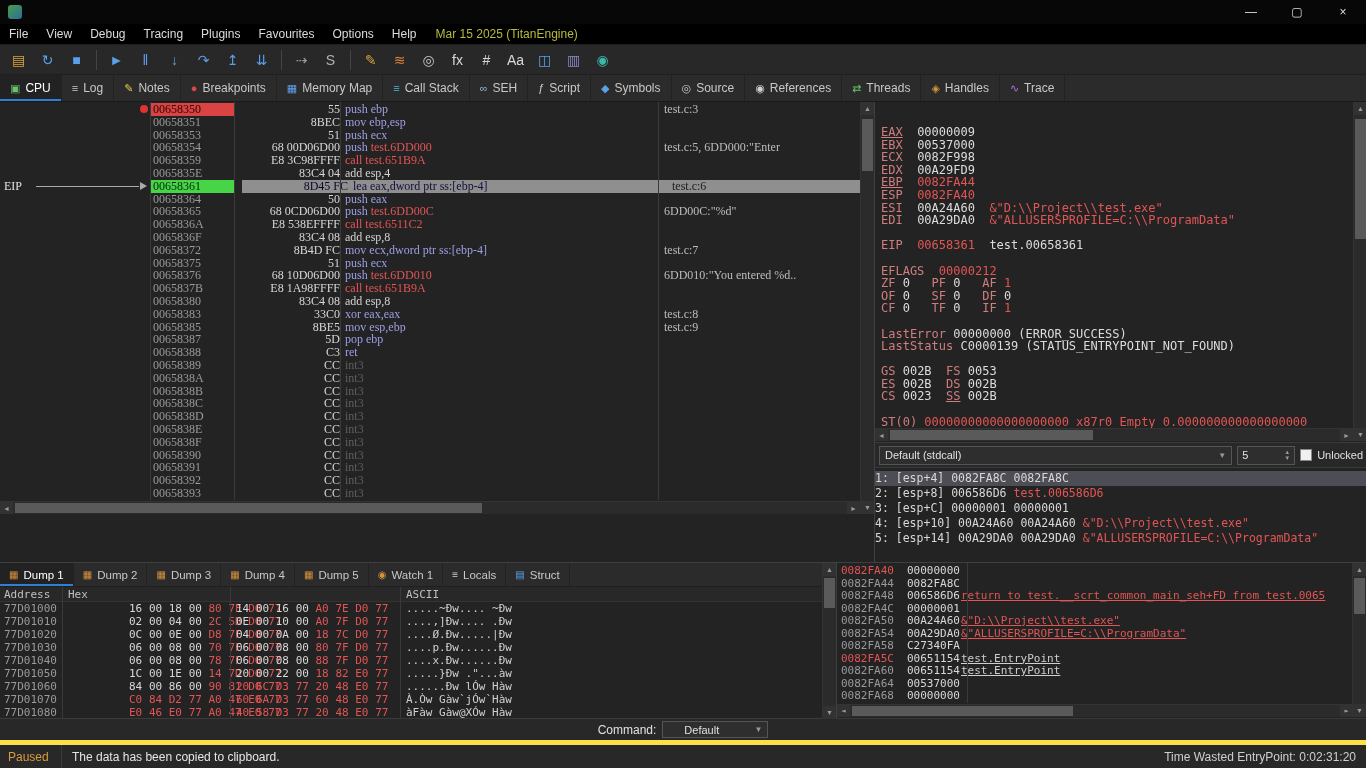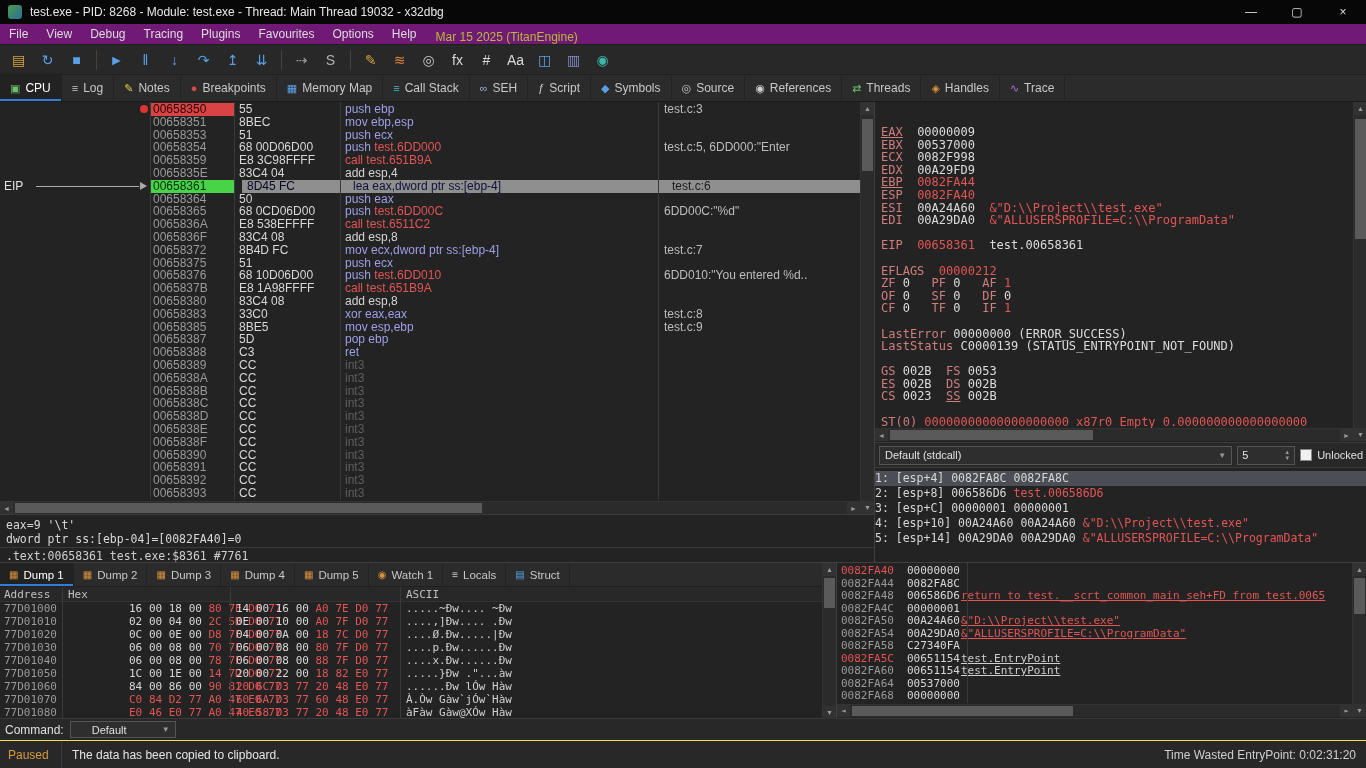--- a/index.html
+++ b/index.html
@@ -133,7 +133,6 @@
 
   <div id="titlebar">
     <div class="app-ico"></div>
-    <span>test.exe - PID: 8268 - Module: test.exe - Thread: Main Thread 19032 - x32dbg</span>
     <div class="win-btns">
       <div class="win-btn">—</div>
       <div class="win-btn">▢</div>

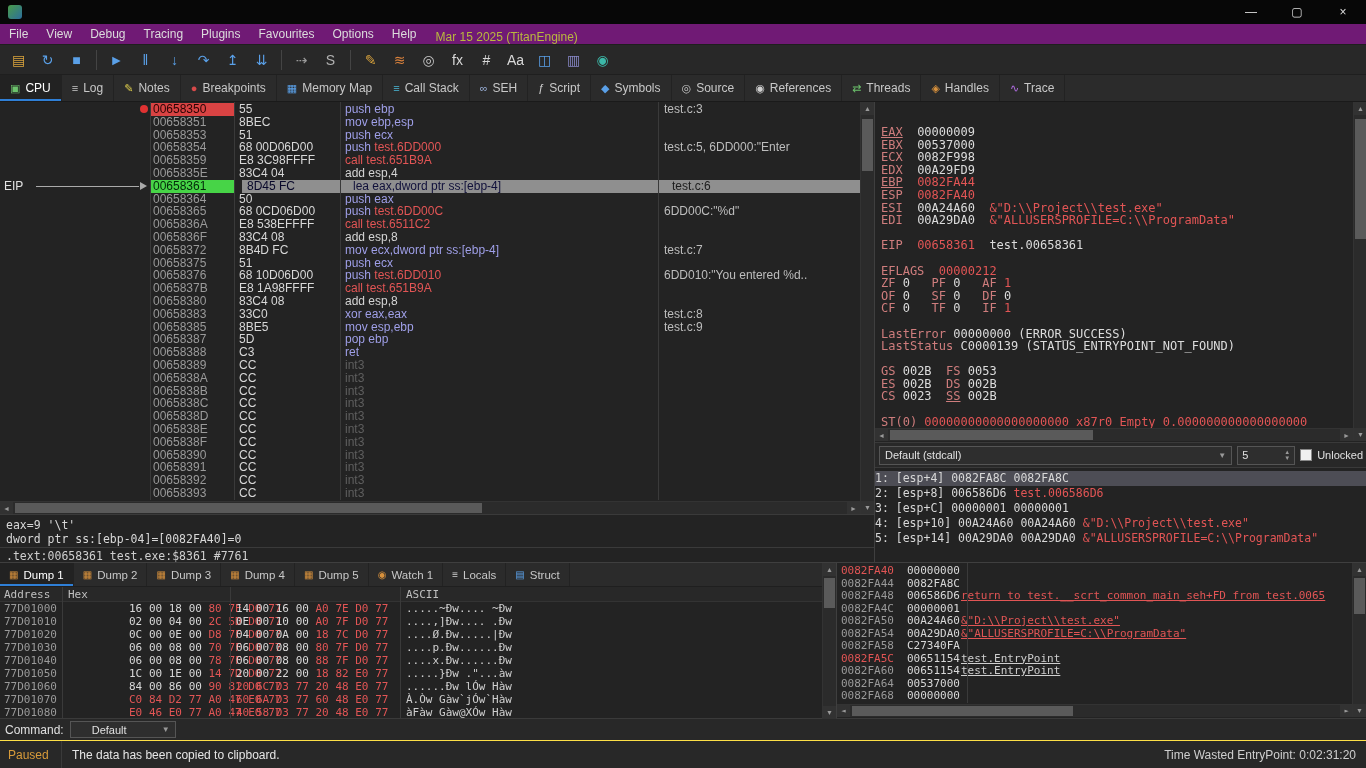--- a/index.html
+++ b/index.html
@@ -13,7 +13,7 @@
 .win-btn{width:46px;display:flex;align-items:center;justify-content:center;color:#ddd;font-size:12px;}
 
 
-#menubar{position:absolute;top:24px;left:0;right:0;height:21px;background:#701a75;display:flex;align-items:flex-end;font-size:12px;border-bottom:1px solid #1f1f1f;}
+#menubar{position:absolute;top:24px;left:0;right:0;height:21px;background:#000000;display:flex;align-items:center;font-size:12px;border-bottom:1px solid #1f1f1f;}
 .menu-item{padding:0 9px;height:100%;display:flex;align-items:center;color:#dcdcdc;}
 .build-info{color:#b9b93e;margin-left:10px;}
 

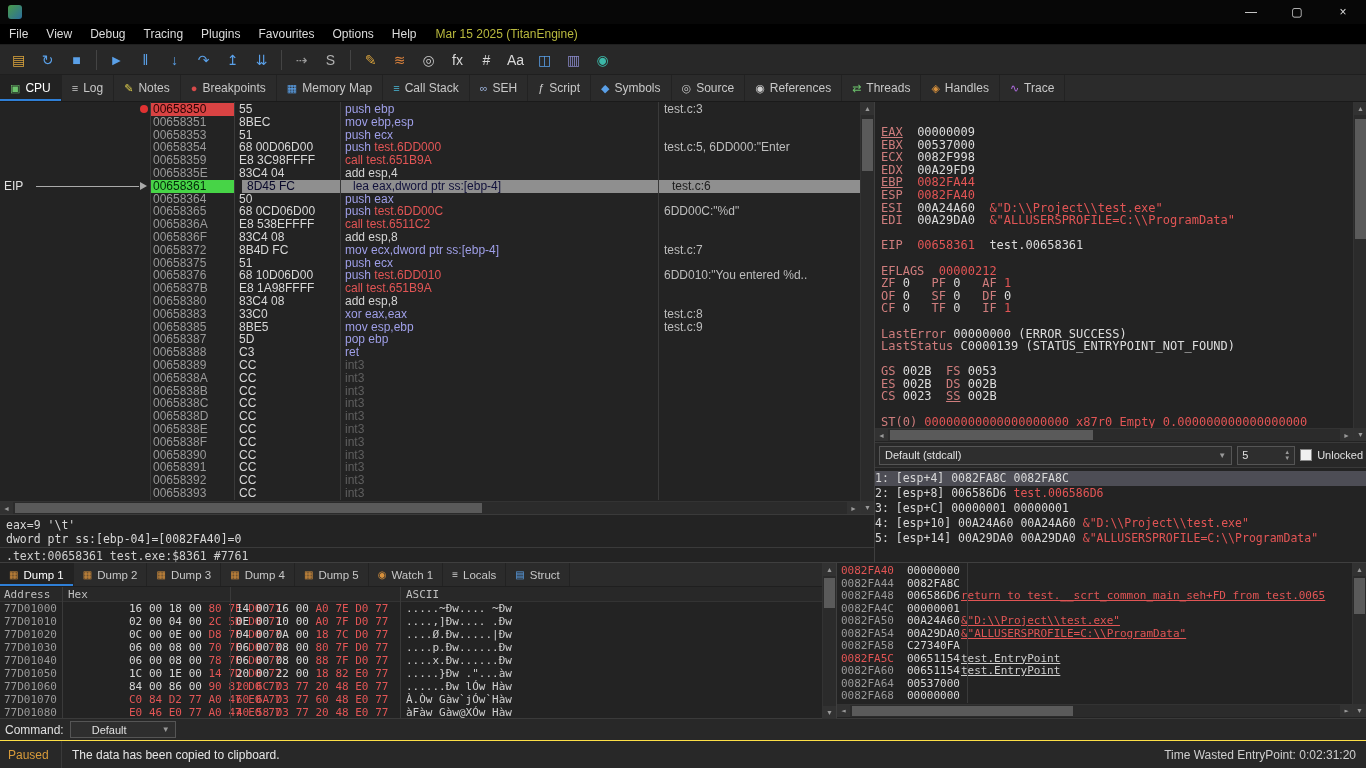--- a/index.html
+++ b/index.html
@@ -32,7 +32,7 @@
 
 #main{position:absolute;top:102px;left:0;width:1366px;height:460px;}
 #disasm{position:absolute;left:0;top:0;width:874px;height:460px;background:#232323;}
-#disasmRows{position:absolute;left:0;top:1px;width:860px;height:398px;overflow:hidden;font-family:Liberation Sans, sans-serif;font-size:12px;white-space:pre;}
+#disasmRows{position:absolute;left:0;top:1px;width:860px;height:398px;overflow:hidden;font-family:Liberation Serif, serif;font-size:12px;white-space:pre;}
 .drow{display:flex;height:12.8px;line-height:12.8px;}
 .dc{overflow:hidden;flex-shrink:0;}
 .c-margin{width:150px;position:relative;}

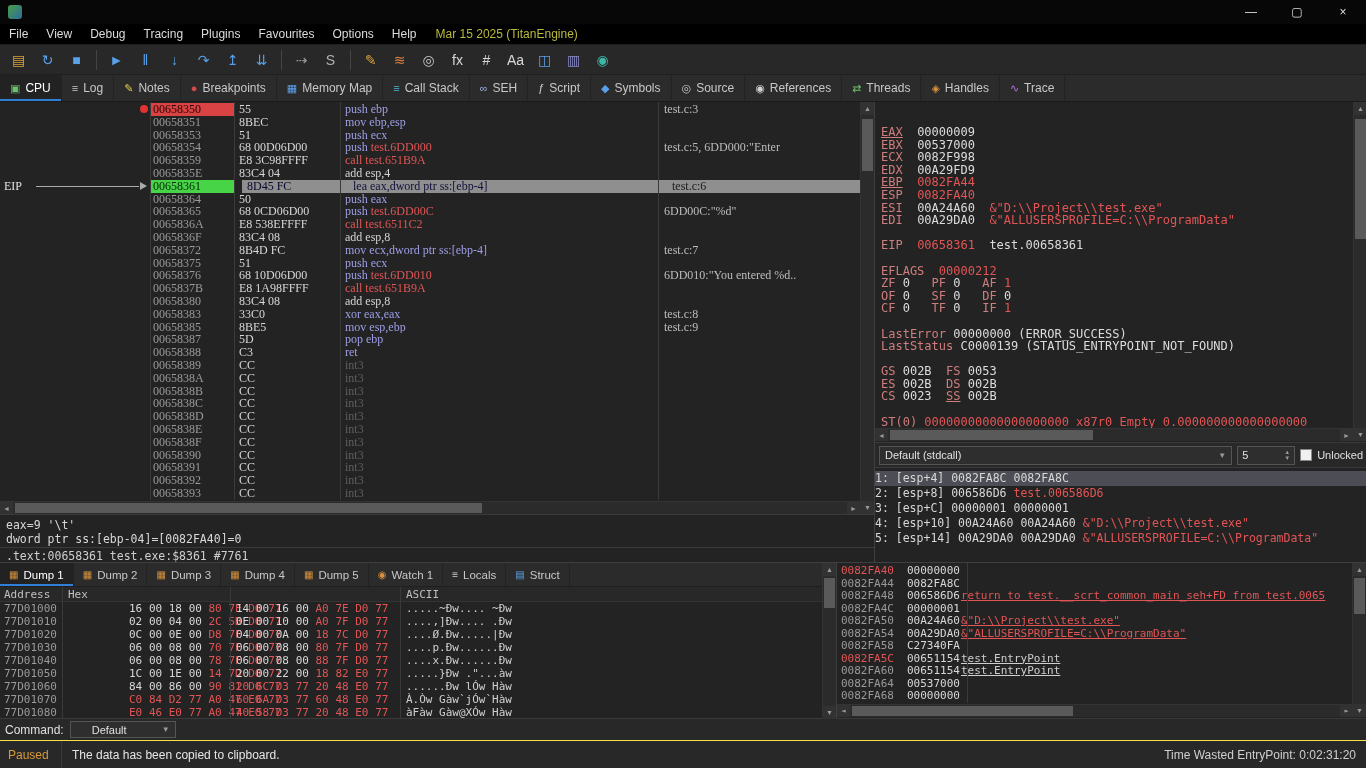--- a/index.html
+++ b/index.html
@@ -37,7 +37,7 @@
 .dc{overflow:hidden;flex-shrink:0;}
 .c-margin{width:150px;position:relative;}
 .c-addr{width:84px;color:#9a9a9a;padding-left:3px;}
-.c-bytes{width:106px;padding-left:5px;color:#d8d8d8;}
+.c-bytes{width:106px;padding-left:5px;color:#d8d8d8;text-align:right;}
 .c-instr{width:318px;padding-left:5px;}
 .c-comment{flex:1 1 auto;padding-left:6px;color:#bdbdbd;}
 .tk-m{color:#9f9fe8}.tk-r{color:#e25555}.tk-p{color:#d4d4d4}.tk-g{color:#5f5f5f}

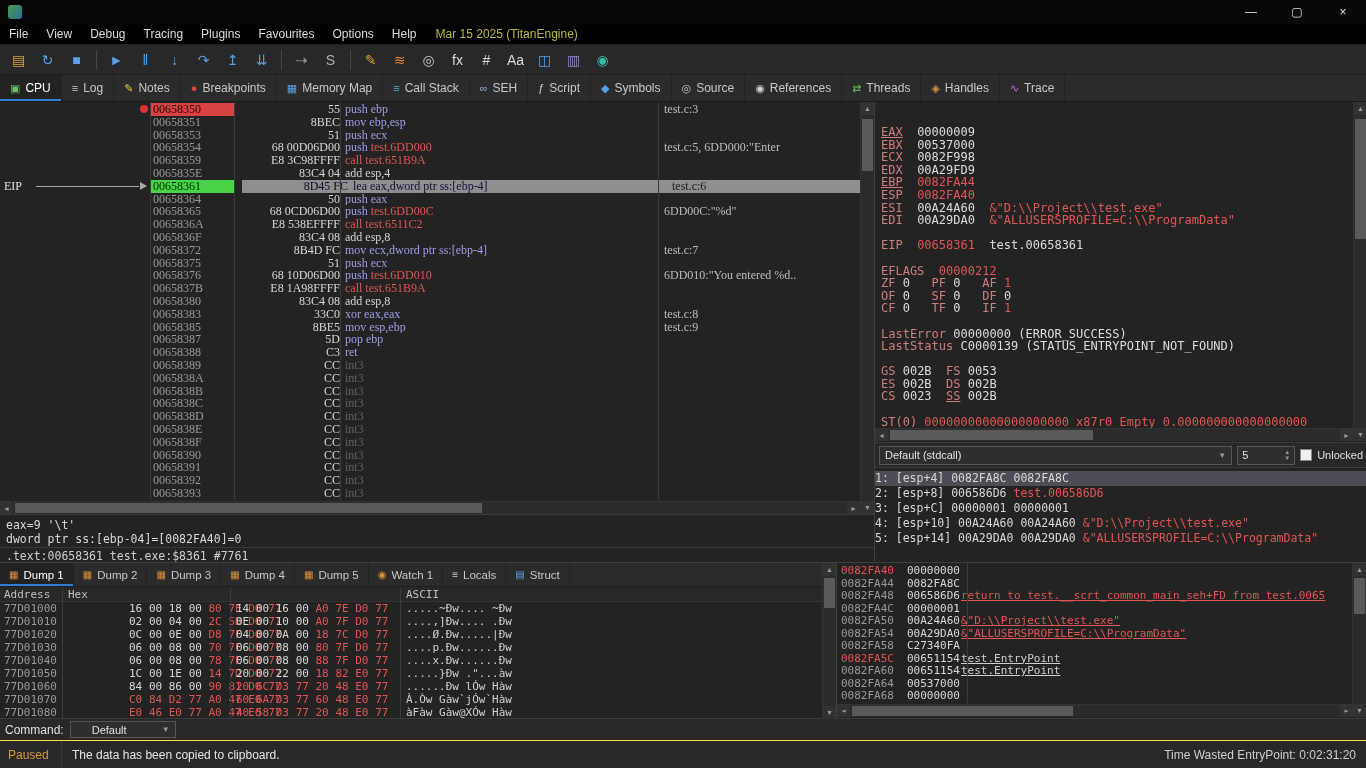--- a/index.html
+++ b/index.html
@@ -299,12 +299,6 @@
           </div>
         <div class="sb-btn">►</div>
       </div>
-      <div id="infoPanel">
-        <div class="info-line1">eax=9 '\t'</div>
-        <div class="info-line2">dword ptr ss:[ebp-04]=[0082FA40]=0</div>
-        <div class="info-divider"></div>
-        <div class="info-line3">.text:00658361 test.exe:$8361 #7761</div>
-      </div>
     </div>
 
     <div id="rightPanel">

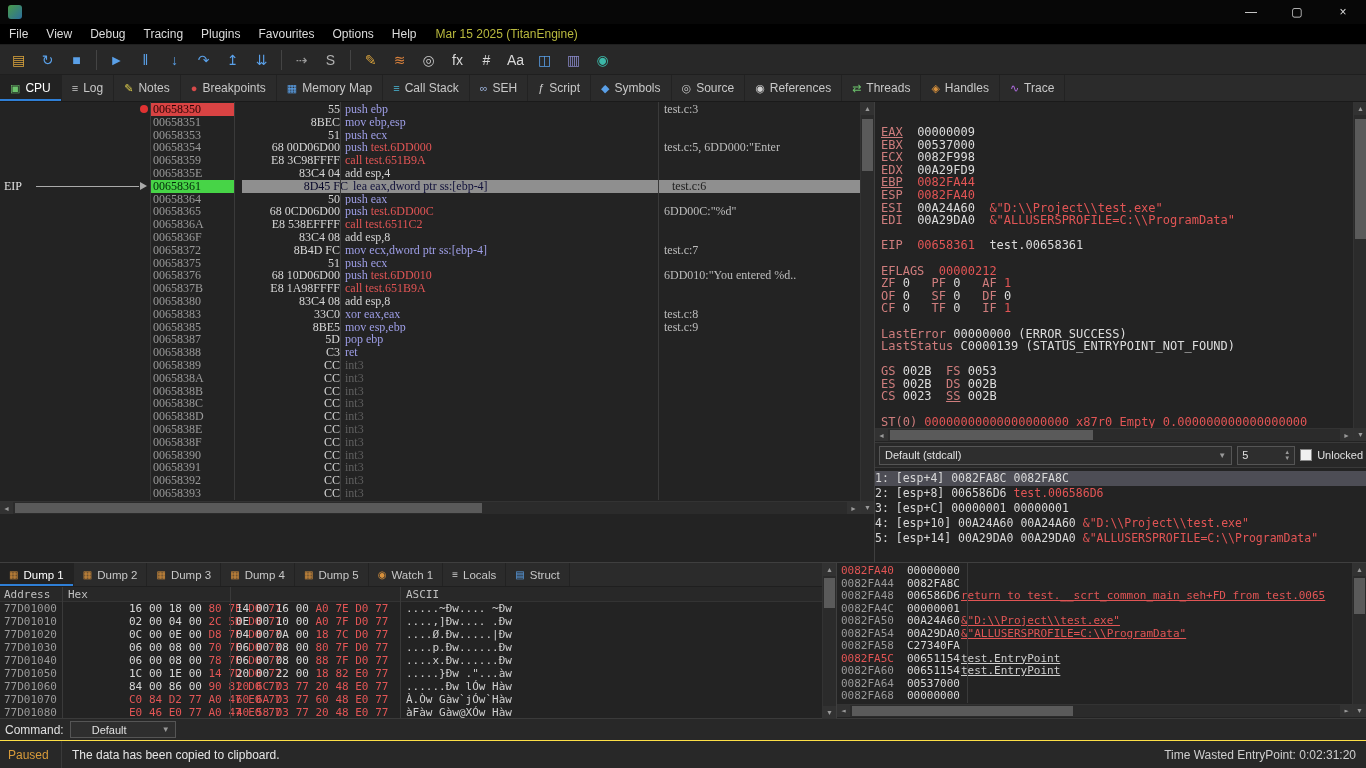--- a/index.html
+++ b/index.html
@@ -114,7 +114,7 @@
 .sb-v .sb-thumb{left:1px;right:1px;}
 
 
-#commandBar{position:absolute;top:718px;left:0;width:1366px;height:22px;background:#282828;border-top:1px solid #3a3a3a;display:flex;align-items:center;padding:0 5px;gap:6px;}
+#commandBar{position:absolute;top:718px;left:0;width:1366px;height:22px;background:#282828;border-top:1px solid #3a3a3a;display:flex;align-items:center;padding:0 5px;gap:6px;justify-content:center;}
 #commandLabel{font-size:12px;color:#e0e0e0;flex:0 0 auto;}
 #commandInput{flex:1 1 auto;height:17px;background:#1e1e1e;border:1px solid #3f3f3f;color:#d0d0d0;font-family:"DejaVu Sans Mono",monospace;font-size:11px;padding:0 4px;}
 #commandInput::placeholder{color:#6e6e6e;}

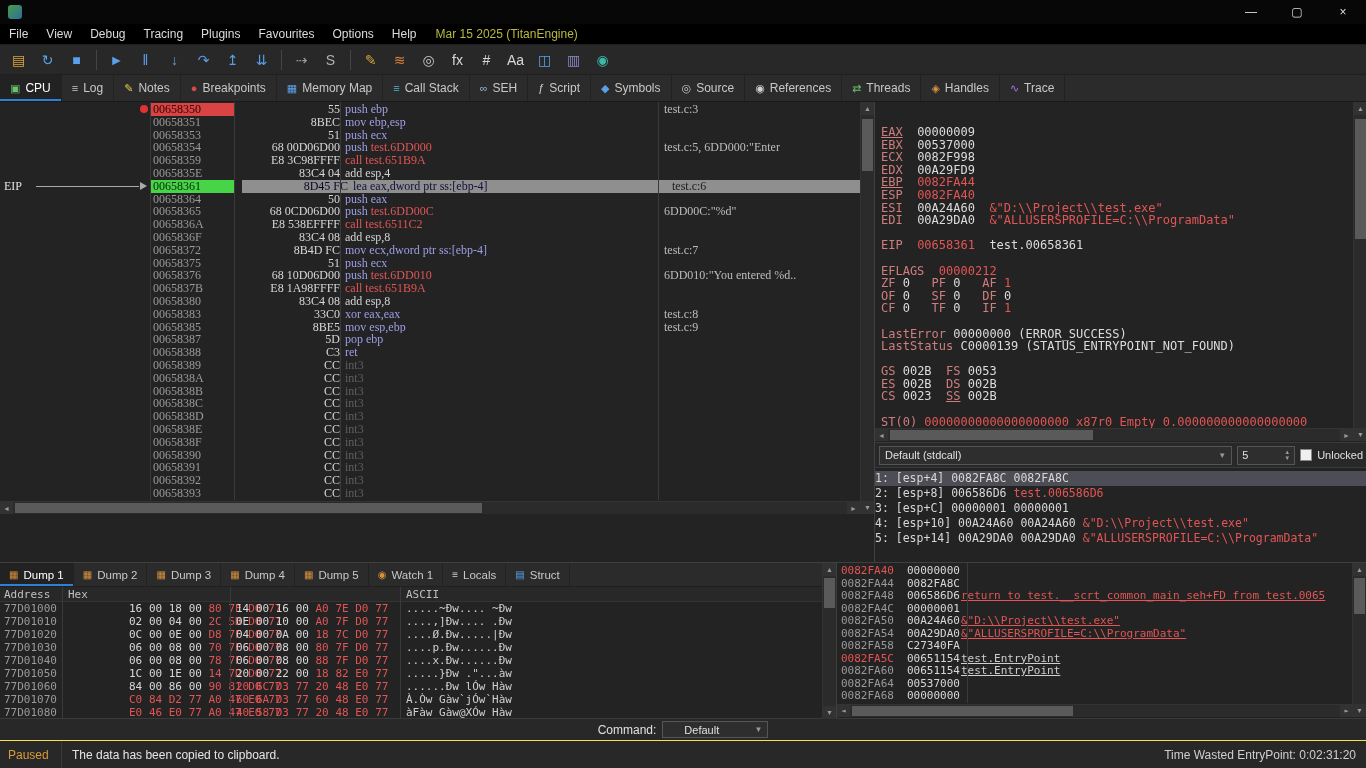--- a/index.html
+++ b/index.html
@@ -121,7 +121,7 @@
 .combo.small{flex:0 0 106px;height:17px;padding-left:21px;}
 
 
-#statusBar{position:absolute;top:740px;left:0;width:1366px;height:28px;background:#282828;border-top:1px solid #fde047;display:flex;align-items:center;font-size:12px;}
+#statusBar{position:absolute;top:740px;left:0;width:1366px;height:28px;background:#282828;border-top:5px solid #fde047;display:flex;align-items:center;font-size:12px;}
 #pausedLabel{width:62px;padding-left:8px;color:#d89b3a;border-right:1px solid #3a3a3a;height:100%;display:flex;align-items:center;}
 #statusMsg{padding-left:10px;color:#e6e6e6;}
 #timeWasted{margin-left:auto;padding-right:10px;color:#cfcfcf;}

